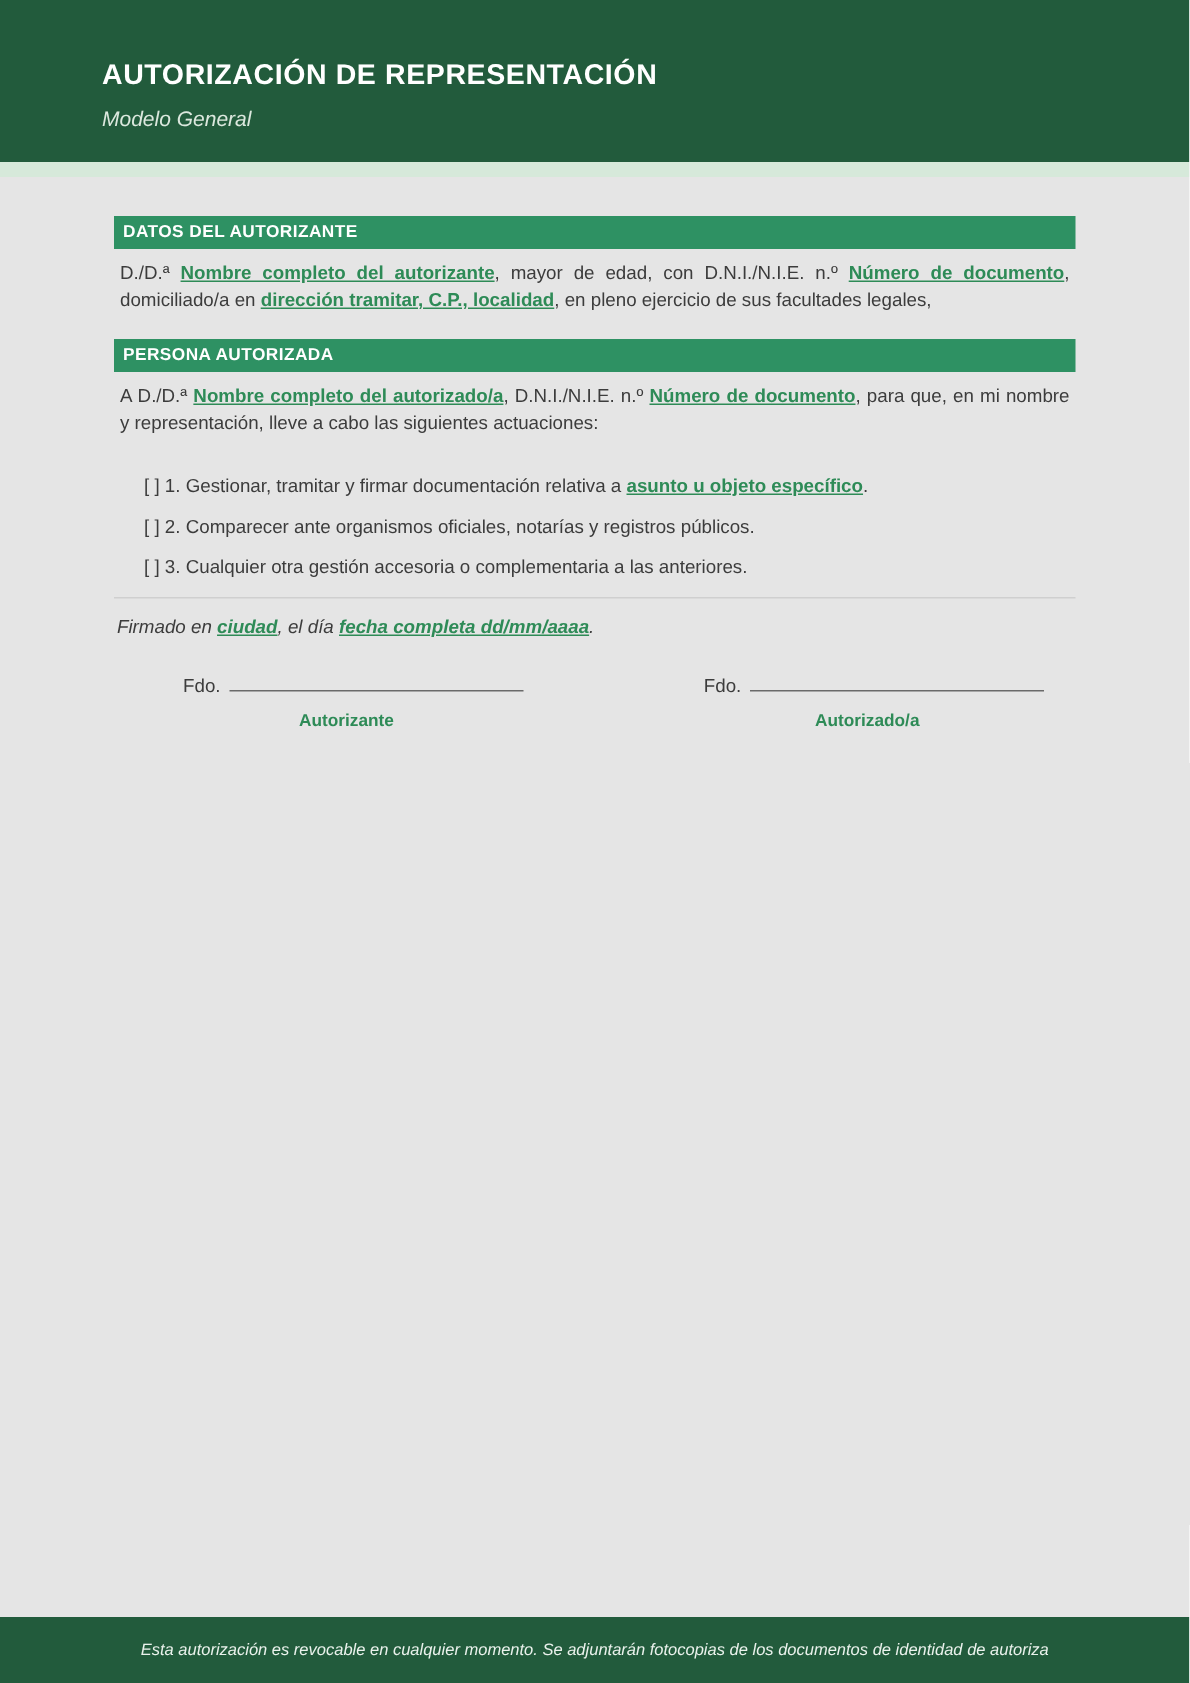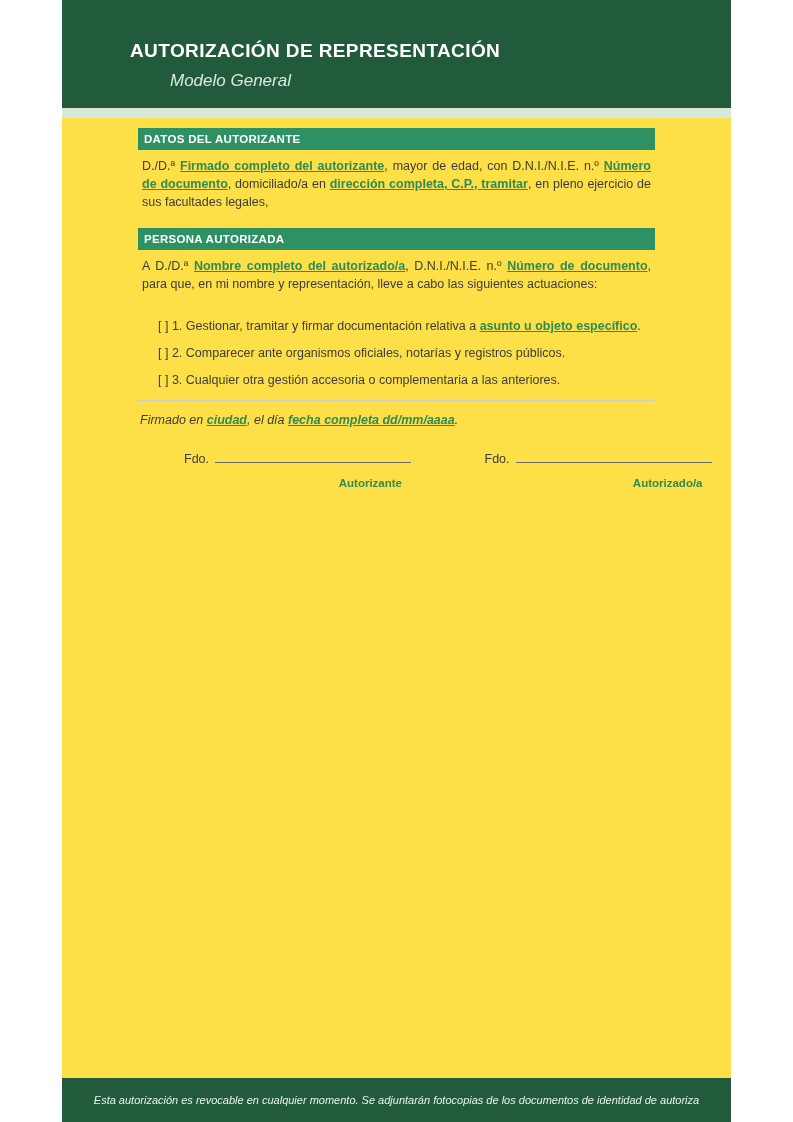--- a/index.html
+++ b/index.html
@@ -10,10 +10,10 @@
   }
   .page {
     position: relative;
-    width: 669px;
+    width: 793px;
     height: 1122px;
     margin: 0 auto;
-    background: #fde047;
+    background: #e5e5e5;
     overflow: hidden;
   }
   

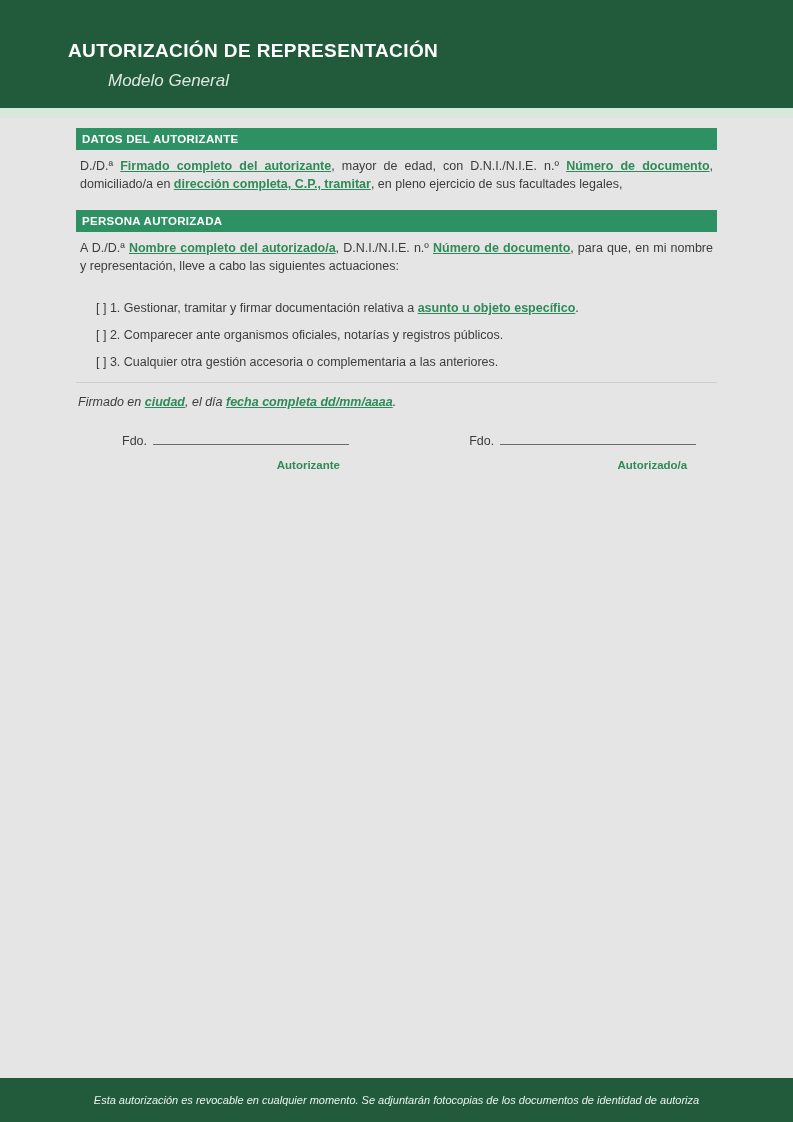--- a/index.html
+++ b/index.html
@@ -31,9 +31,8 @@
   .header-subtitle {
     margin-top: 9px;
     color: #dcE8dE;
-    font-size: 17px;
+    font-size: 14px;
     font-style: italic;
-    margin-left: 40px;
   }
   .light-strip {
     height: 10px;

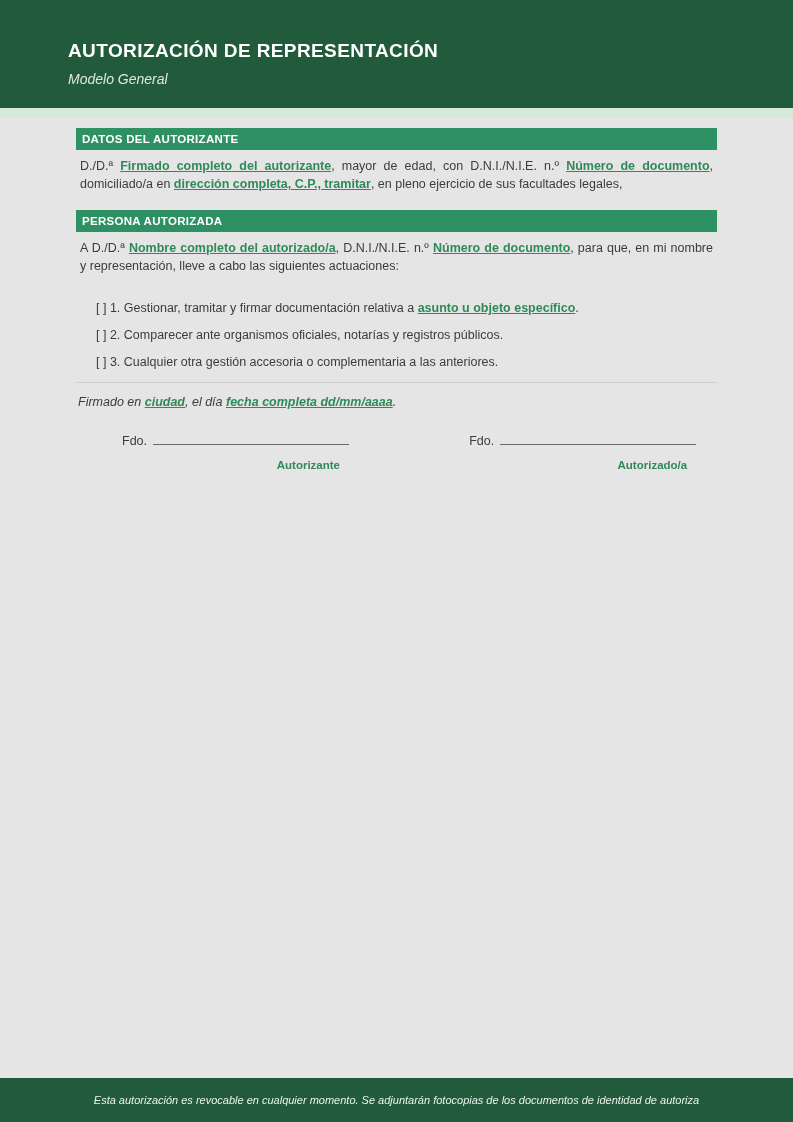--- a/index.html
+++ b/index.html
@@ -40,7 +40,7 @@
   }
   
   .content {
-    padding: 10px 76px 0 76px;
+    padding: 26px 76px 0 76px;
   }
   .section-bar {
     background: #2e9163;

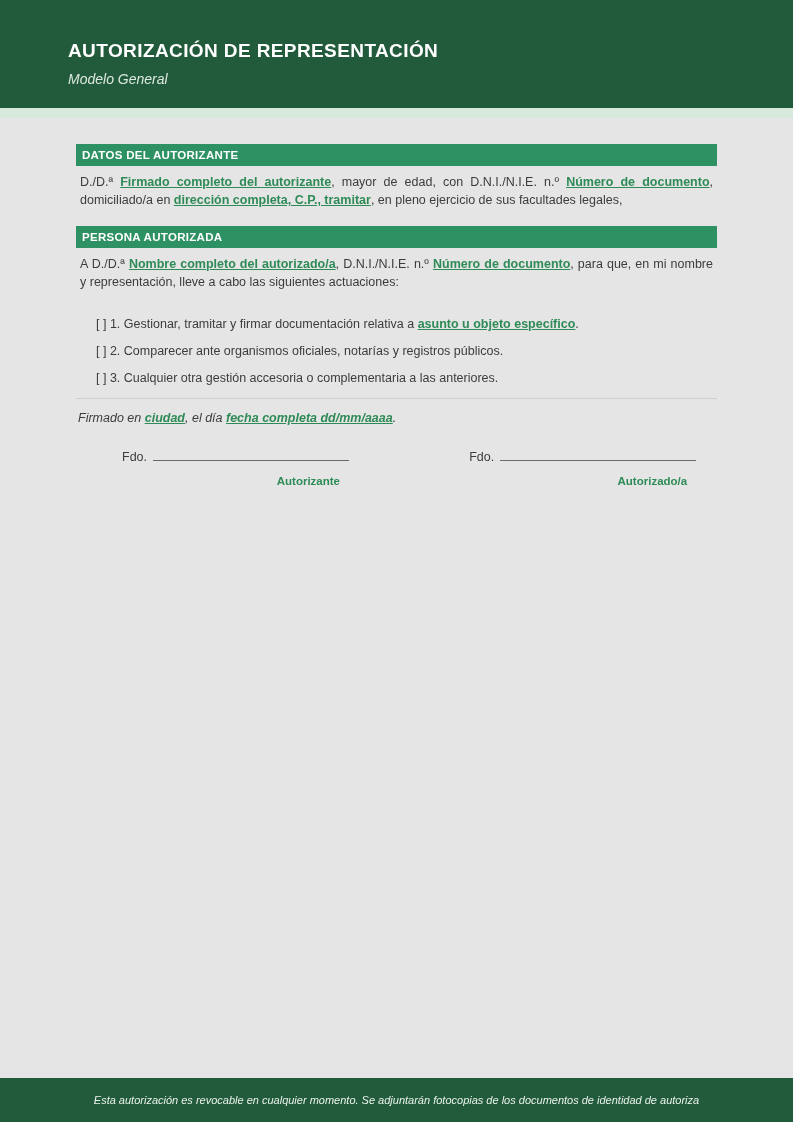--- a/index.html
+++ b/index.html
@@ -142,7 +142,7 @@
   <div class="content">
 
     <div class="section-bar">DATOS DEL AUTORIZANTE</div>
-    <p class="para"><span>D./D.ª </span><span class="ph">Firmado completo del autorizante</span><span>, mayor de edad, con D.N.I./N.I.E. n.º </span><span class="ph">Número de documento</span><span>, domiciliado/a en </span><span class="ph">dirección completa, C.P., tramitar</span><span>, en pleno ejercicio de sus facultades legales,</span></p>
+    <p class="para"><span>D./D.ª </span><span class="ph">Nombre completo del autorizante</span><span>, mayor de edad, con D.N.I./N.I.E. n.º </span><span class="ph">Número de documento</span><span>, domiciliado/a en </span><span class="ph">dirección completa, C.P., tramitar</span><span>, en pleno ejercicio de sus facultades legales,</span></p>
 
     <div class="section-bar">PERSONA AUTORIZADA</div>
     <p class="para"><span>A D./D.ª </span><span class="ph">Nombre completo del autorizado/a</span><span>, D.N.I./N.I.E. n.º </span><span class="ph">Número de documento</span><span>, para que, en mi nombre y representación, lleve a cabo las siguientes actuaciones:</span></p>

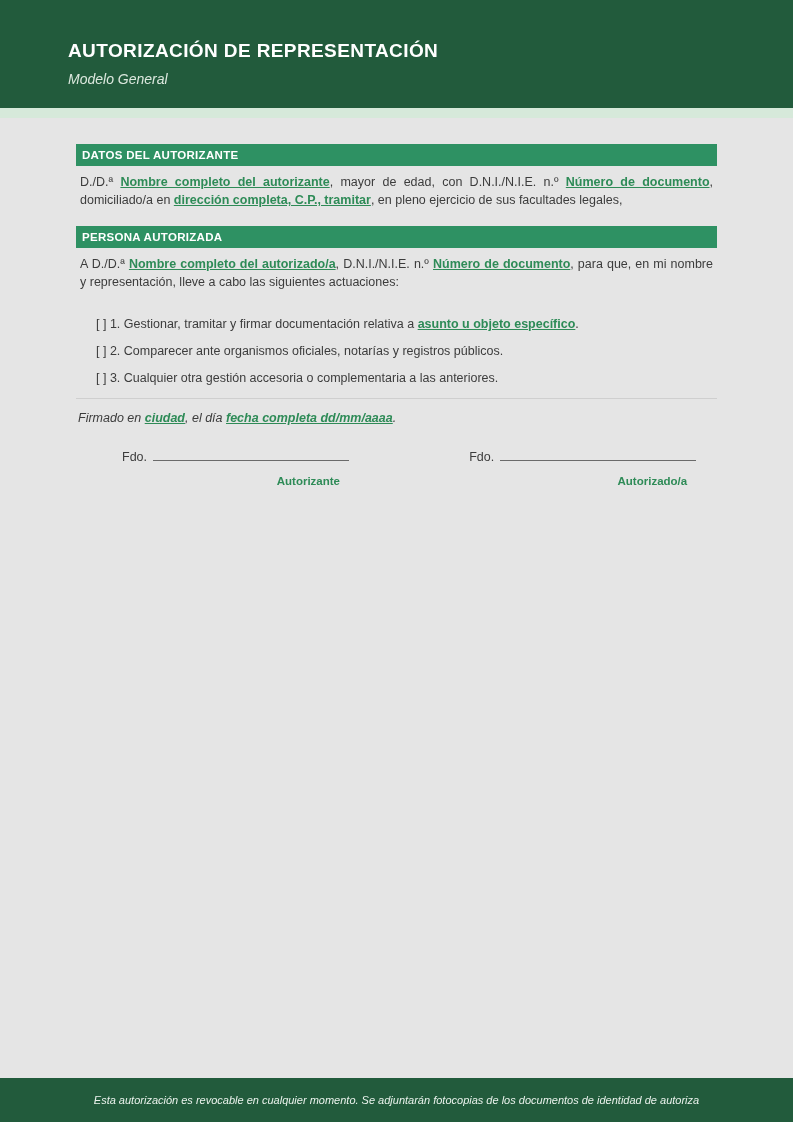--- a/index.html
+++ b/index.html
@@ -142,7 +142,7 @@
   <div class="content">
 
     <div class="section-bar">DATOS DEL AUTORIZANTE</div>
-    <p class="para"><span>D./D.ª </span><span class="ph">Nombre completo del autorizante</span><span>, mayor de edad, con D.N.I./N.I.E. n.º </span><span class="ph">Número de documento</span><span>, domiciliado/a en </span><span class="ph">dirección completa, C.P., tramitar</span><span>, en pleno ejercicio de sus facultades legales,</span></p>
+    <p class="para"><span>D./D.ª </span><span class="ph">Nombre completo del autorizante</span><span>, mayor de edad, con D.N.I./N.I.E. n.º </span><span class="ph">Número de documento</span><span>, domiciliado/a en </span><span class="ph">dirección tramitar, C.P., localidad</span><span>, en pleno ejercicio de sus facultades legales,</span></p>
 
     <div class="section-bar">PERSONA AUTORIZADA</div>
     <p class="para"><span>A D./D.ª </span><span class="ph">Nombre completo del autorizado/a</span><span>, D.N.I./N.I.E. n.º </span><span class="ph">Número de documento</span><span>, para que, en mi nombre y representación, lleve a cabo las siguientes actuaciones:</span></p>

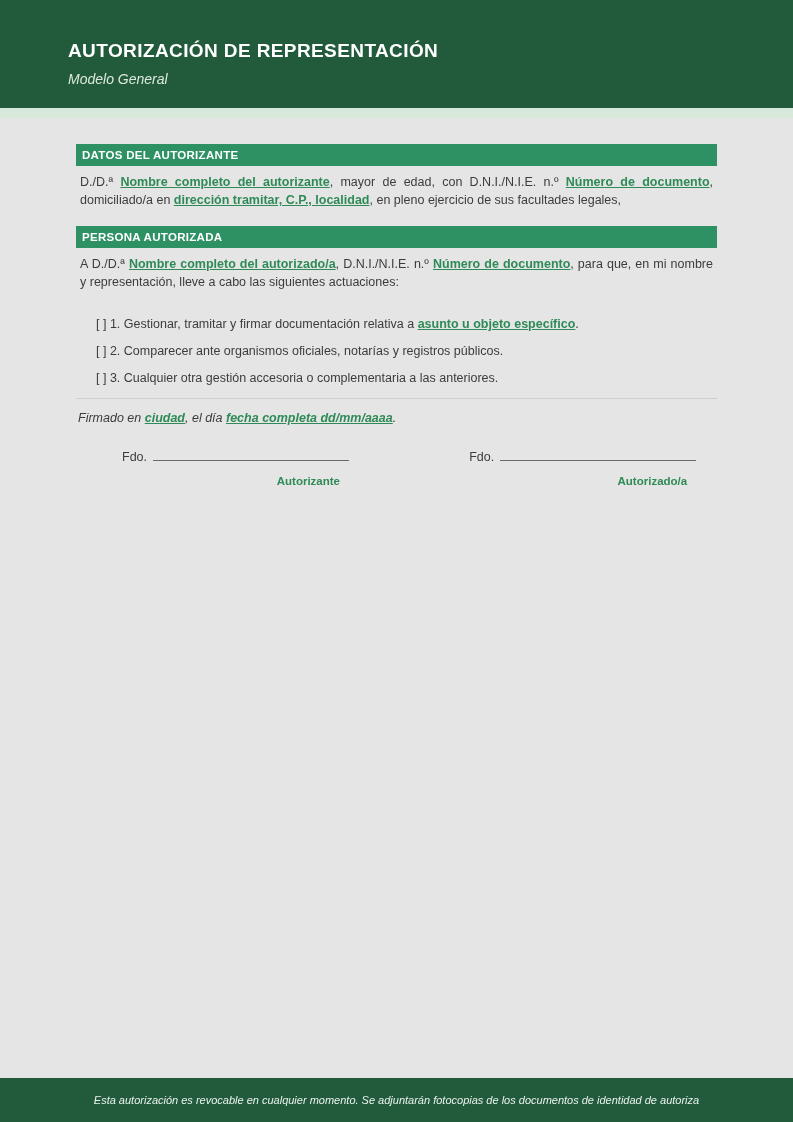--- a/index.html
+++ b/index.html
@@ -105,7 +105,7 @@
   .sig-role {
     margin-top: 11px;
     width: 218px;
-    text-align: right;
+    text-align: center;
     color: #2e8b57;
     font-size: 11.5px;
     font-weight: bold;

